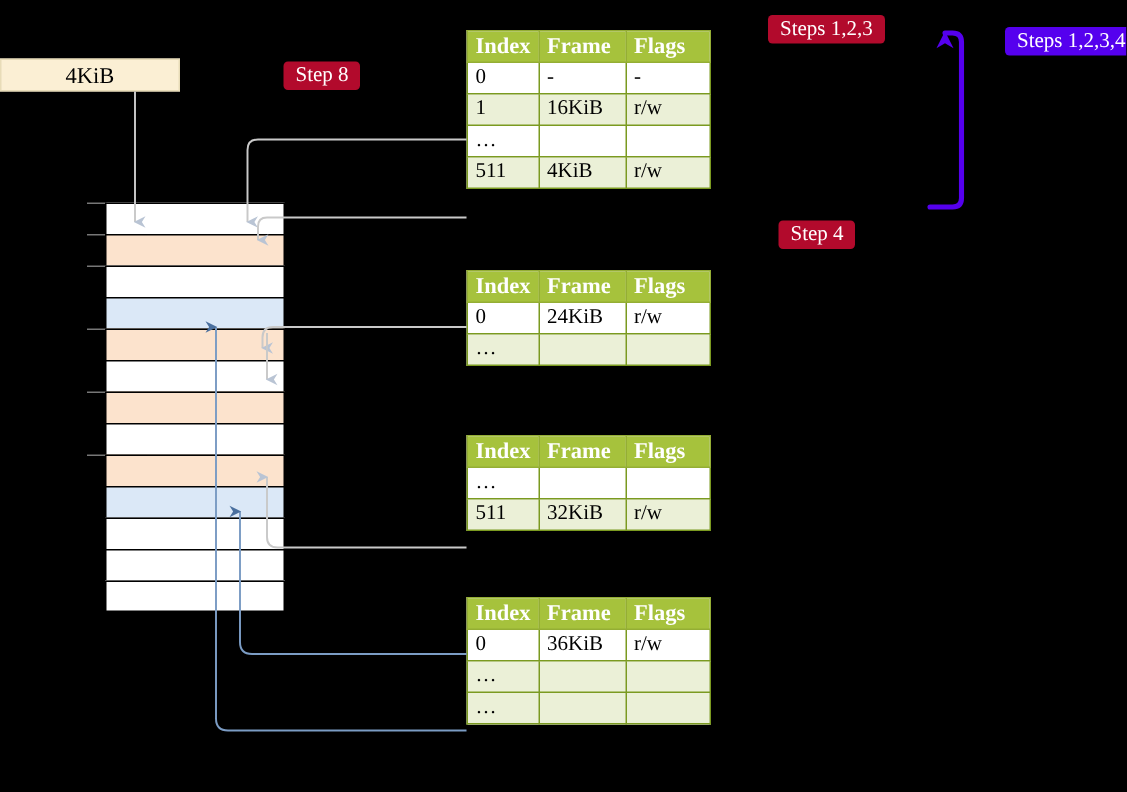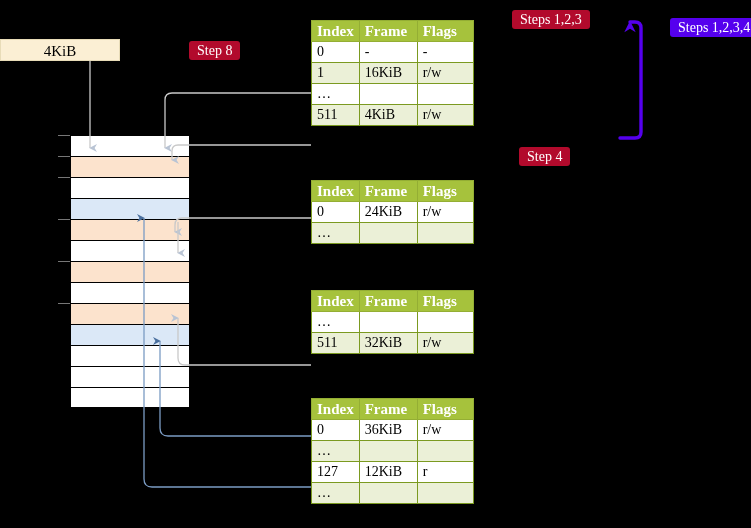--- a/index.html
+++ b/index.html
@@ -252,11 +252,6 @@
           <td class="col-frame"></td>
           <td class="col-flags"></td>
         </tr>
-        <tr>
-          <td class="col-index">127</td>
-          <td class="col-frame">12KiB</td>
-          <td class="col-flags">r</td>
-        </tr>
         <tr class="alt">
           <td class="col-index">…</td>
           <td class="col-frame"></td>

